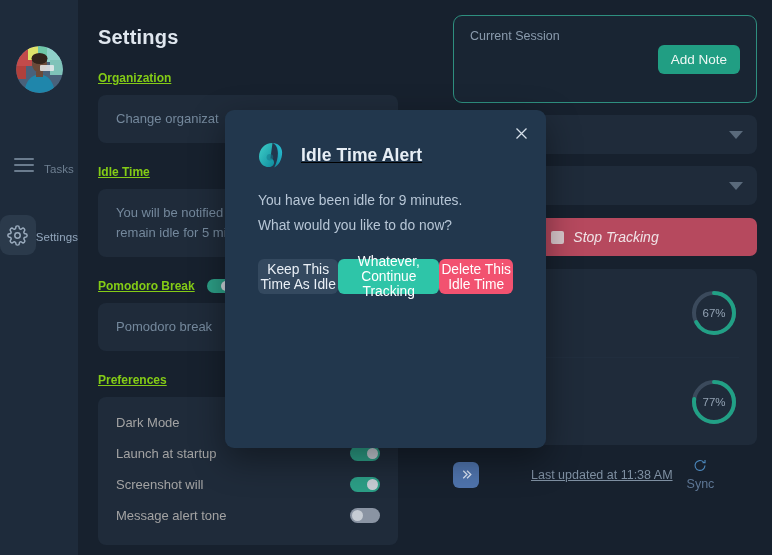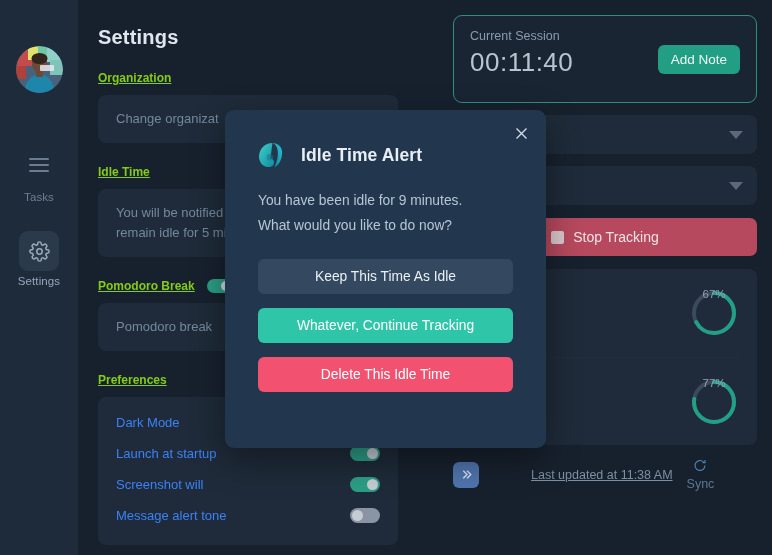--- a/index.html
+++ b/index.html
@@ -379,7 +379,6 @@
   <div class="tracker">
     <div class="session-card">
       <div class="session-label">Current Session</div>
-      <div class="session-time">00:11:40</div>
       <button class="add-note-btn">Add Note</button>
     </div>
 

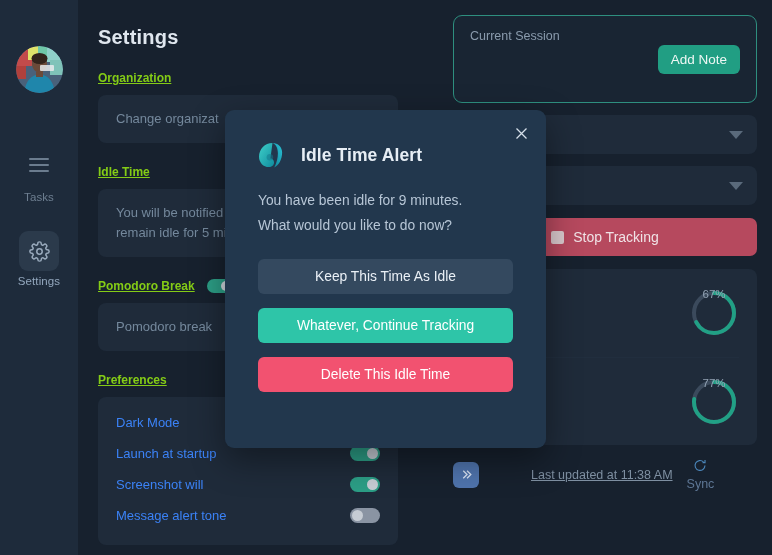--- a/index.html
+++ b/index.html
@@ -247,6 +247,7 @@
   .modal-head {
     display: flex; align-items: center; gap: 14px;
     padding-top: 32px;
+    text-decoration: underline;
   }
   .logo { width: 29px; height: 26px; flex: none; }
   .modal-title {

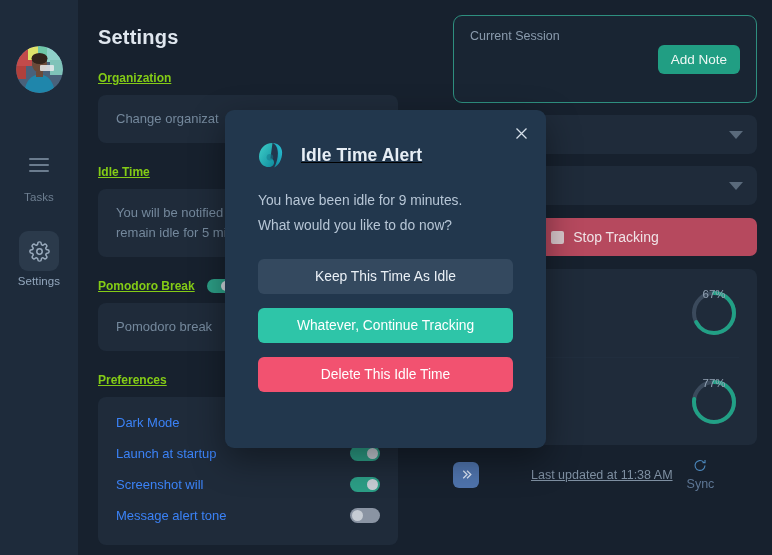--- a/index.html
+++ b/index.html
@@ -37,9 +37,10 @@
   .avatar-art { position: absolute; inset: 0; }
   .nav-item {
     margin-top: 0;
-    display: flex; flex-direction: column; align-items: center;
+    display: flex; flex-direction: row; align-items: center;
     cursor: pointer;
     width: 100%;
+    justify-content: center;
   }
   #nav-tasks { margin-top: 54px; }
   #nav-settings { margin-top: 28px; }

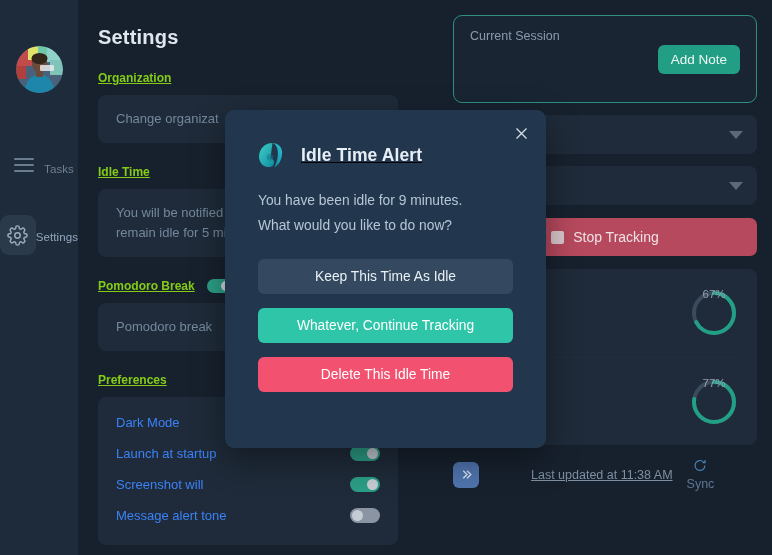--- a/index.html
+++ b/index.html
@@ -175,6 +175,7 @@
     display: flex; align-items: center; justify-content: center; gap: 9px;
     cursor: pointer;
     font-family: "Liberation Sans", sans-serif;
+    font-style: italic;
   }
   .stop-square {
     width: 13px; height: 13px; background: #d9c8cc; border-radius: 2px;

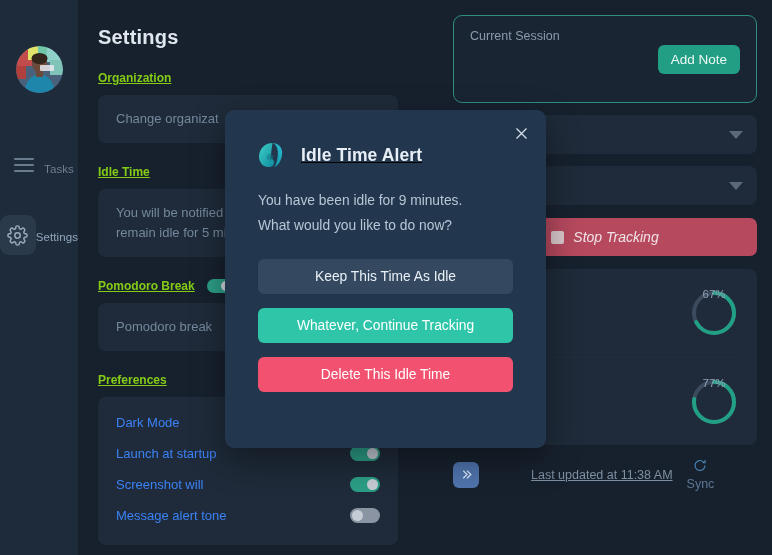--- a/index.html
+++ b/index.html
@@ -260,7 +260,7 @@
   .modal-body p {
     font-size: 13.8px; color: #b7c6d6; line-height: 25px;
   }
-  .modal-btns { margin-top: 21px; display: flex; flex-direction: column; gap: 14px; }
+  .modal-btns { margin-top: 21px; display: flex; flex-direction: row; }
   .mbtn {
     height: 35px; border: none; border-radius: 6px;
     font-size: 13.8px; cursor: pointer;

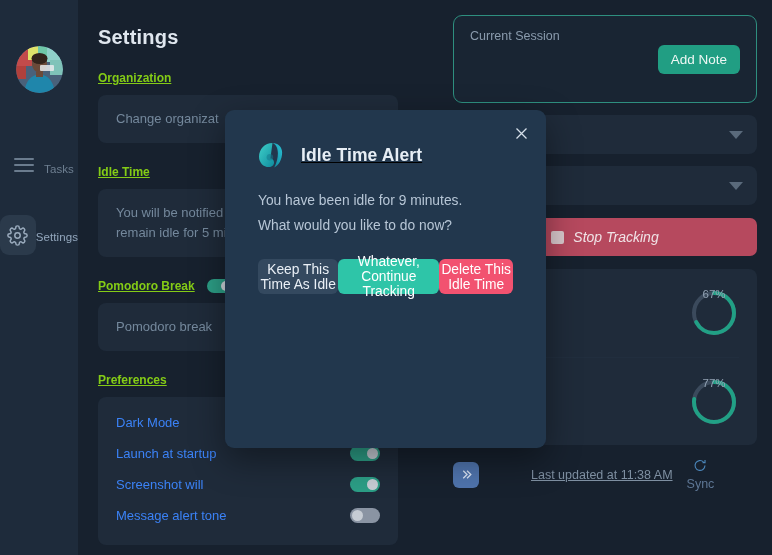--- a/index.html
+++ b/index.html
@@ -206,7 +206,7 @@
   .ring svg { display: block; transform: rotate(-90deg); }
   .ring .pct {
     position: absolute; inset: 0;
-    display: flex; align-items: flex-start; justify-content: center;
+    display: flex; align-items: center; justify-content: center;
     font-size: 11.5px; color: #93a3b4;
   }
   .footer {

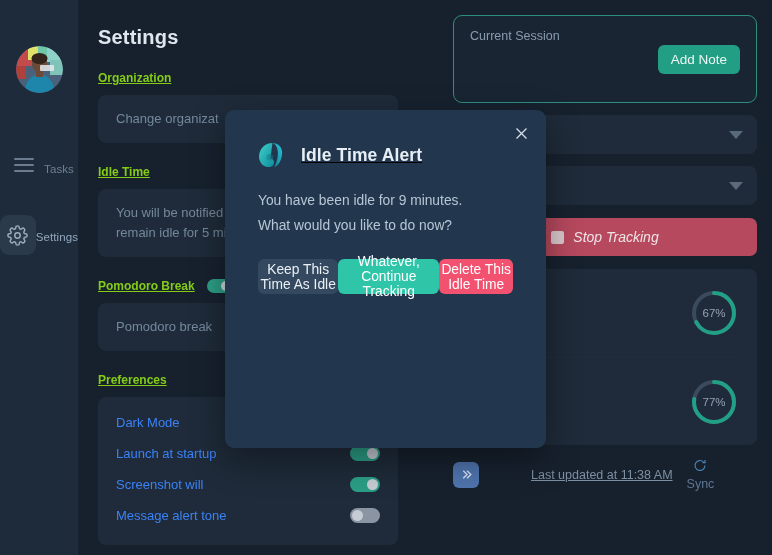--- a/index.html
+++ b/index.html
@@ -97,7 +97,7 @@
     display: flex; align-items: center; justify-content: space-between;
     height: 31px;
   }
-  .pref-label { font-size: 13px; color: #3b82f6; }
+  .pref-label { font-size: 13px; color: #a3a3a3; }
   .toggle {
     width: 30px; height: 15px; border-radius: 9px;
     position: relative; flex: none;

